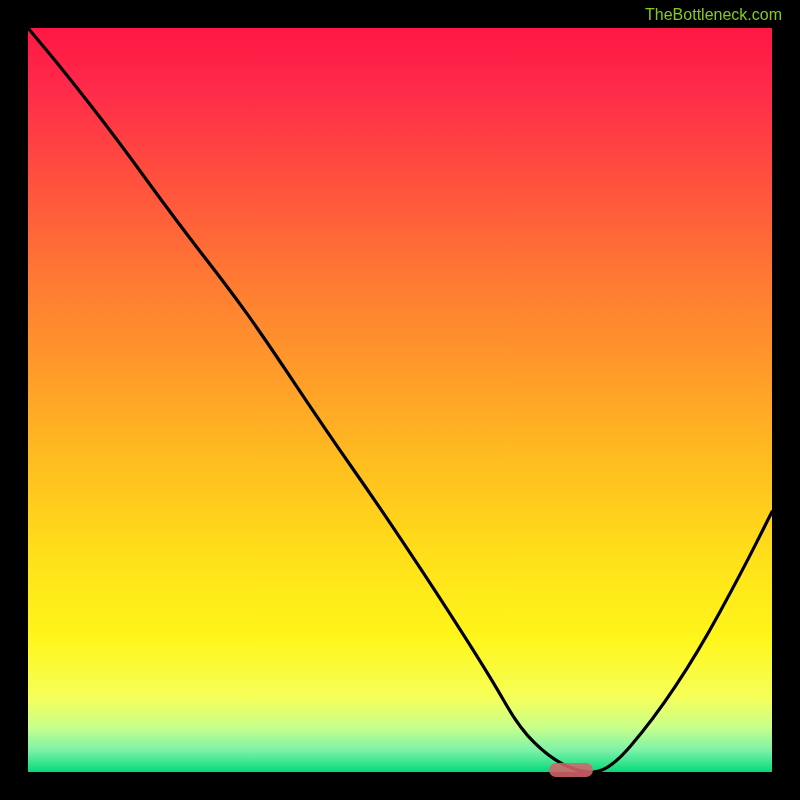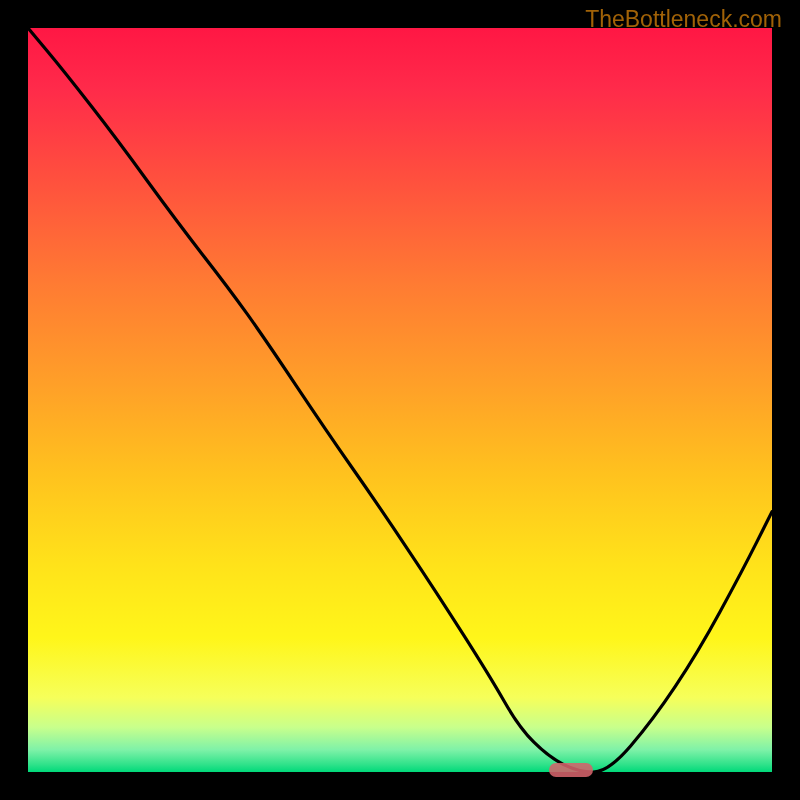--- a/index.html
+++ b/index.html
@@ -15,8 +15,8 @@
     position: absolute;
     top: 6px;
     right: 18px;
-    color: #a16207;
-    font-size: 23px;
+    color: #84cc16;
+    font-size: 16px;
     font-weight: 400;
     z-index: 10;
   }

